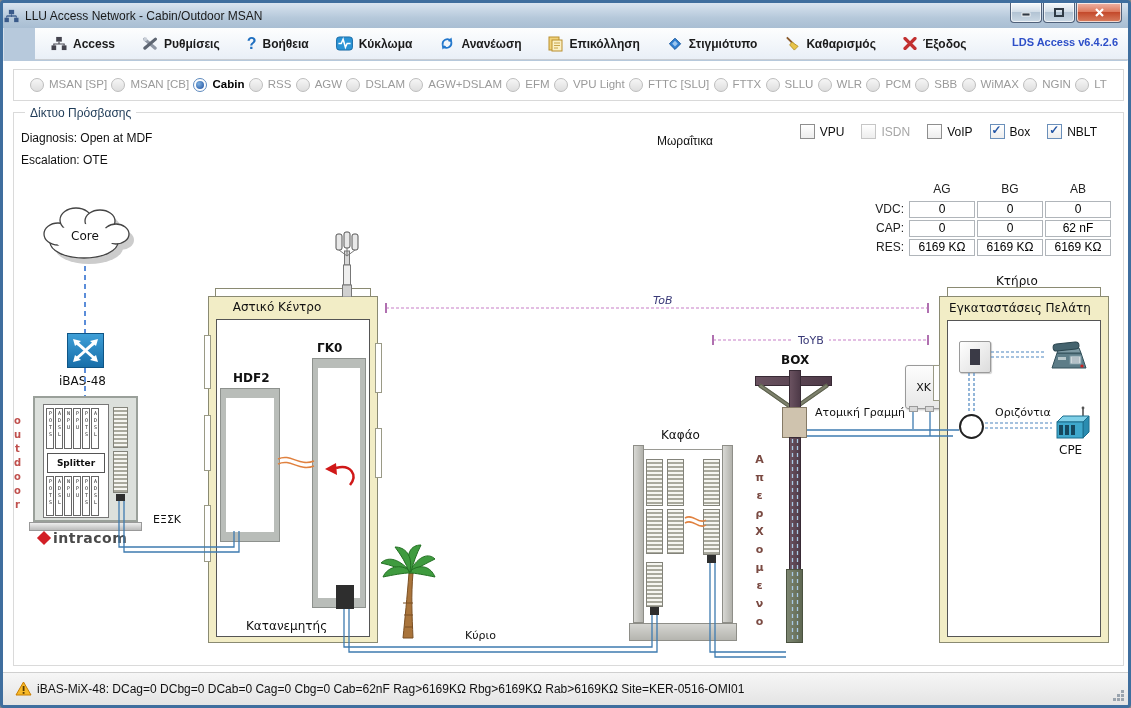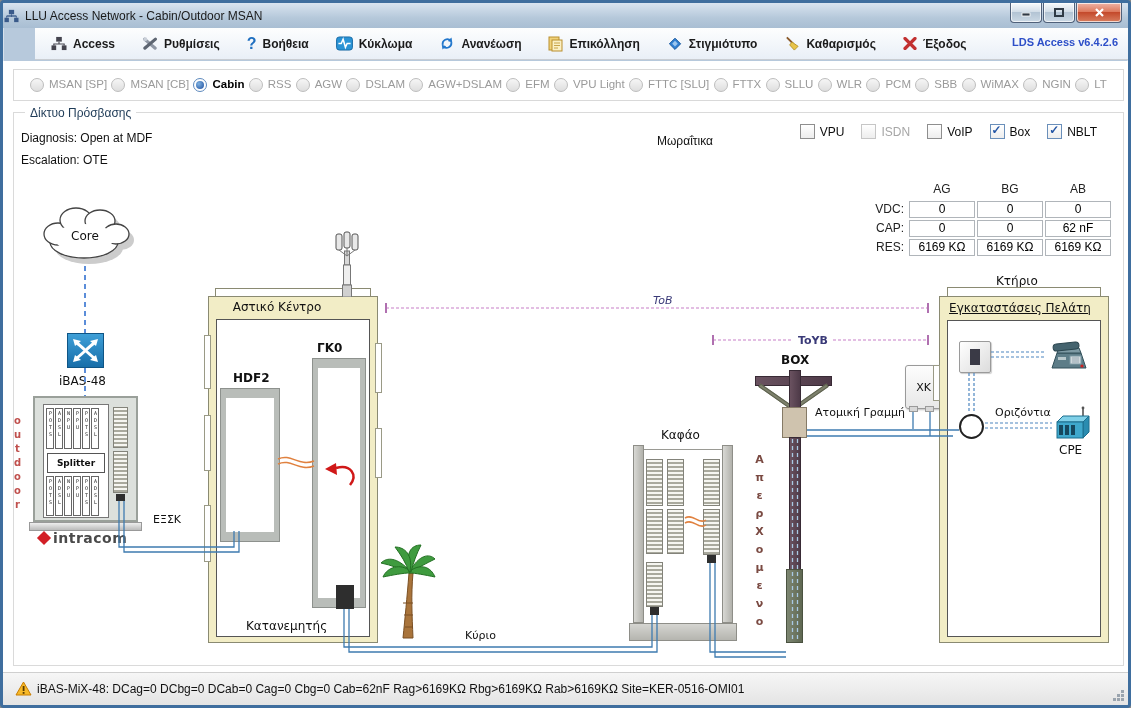--- a/index.html
+++ b/index.html
@@ -497,7 +497,7 @@
   <span class="dlabel" style="left:993px;top:271px;font-size:12px;">Κτήριο</span>
   <div class="abs lid" style="left:944px;top:284px;width:154px;height:10px;"></div>
   <div class="abs beige" style="left:936px;top:293px;width:170px;height:347px;"></div>
-  <span class="bheader" style="left:936px;top:298px;width:162px;text-decoration:underline;">Εγκαταστάσεις Πελάτη</span>
+  <span class="bheader" style="left:936px;top:298px;width:162px;">Εγκαταστάσεις Πελάτη</span>
   <div class="abs interior" style="left:944px;top:317px;width:154px;height:317px;"></div>
   <div class="abs walltab" style="left:930px;top:362px;width:7px;height:36px;"></div>
 

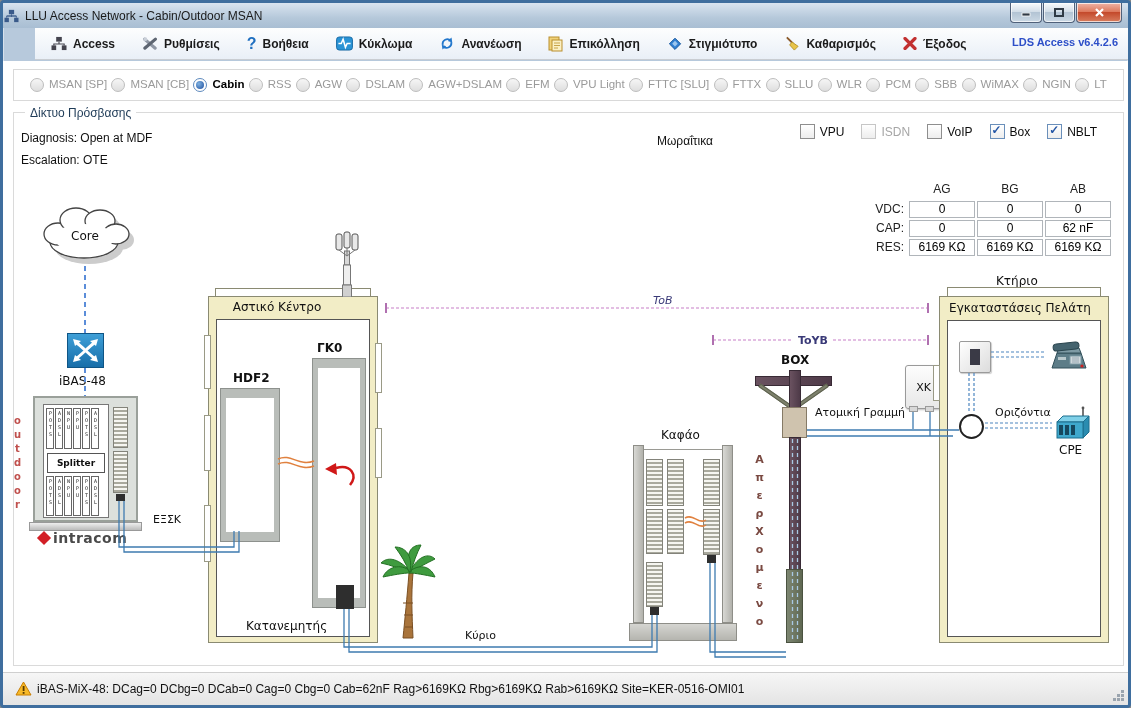--- a/index.html
+++ b/index.html
@@ -583,7 +583,7 @@
   </svg>
 
   <span class="linelabel" style="left:645px;top:291px;font-style:italic;">ToB</span>
-  <span class="linelabel" style="left:790px;top:331px;font-weight:bold;">ToYB</span>
+  <span class="linelabel" style="left:790px;top:331px;">ToYB</span>
 
   <div id="statusbar" class="abs">
     <svg class="abs" style="left:12px;top:8px;" width="17" height="15" viewBox="0 0 17 15">

